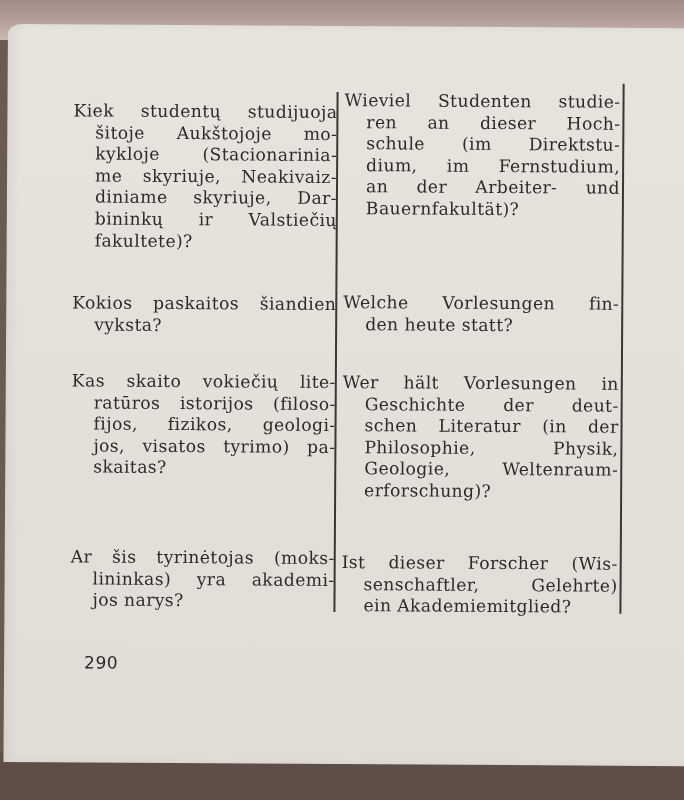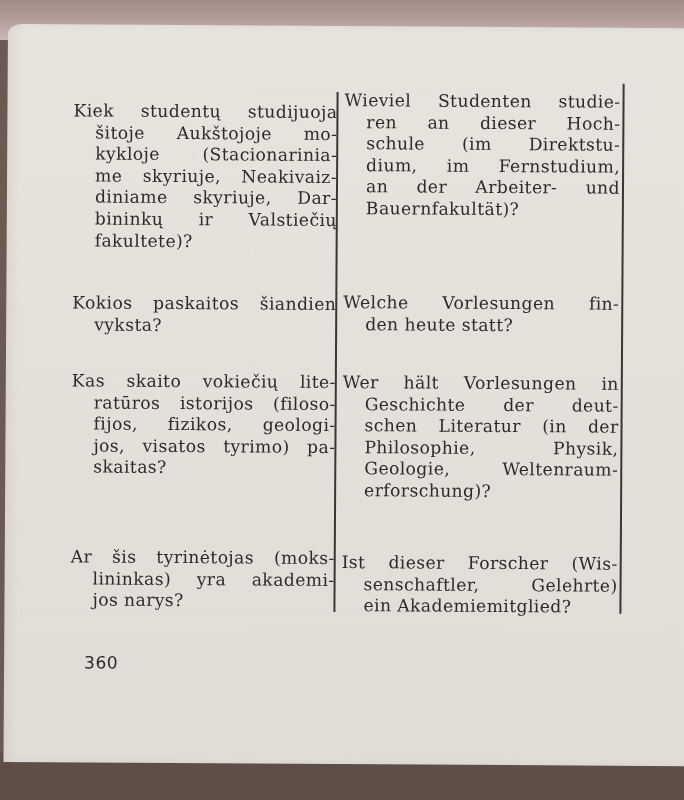--- a/index.html
+++ b/index.html
@@ -161,7 +161,7 @@
     
   </div>
 
-  <div class="page-number">360</div>
+  <div class="page-number">290</div>
 </div>
 
 </body></html>

